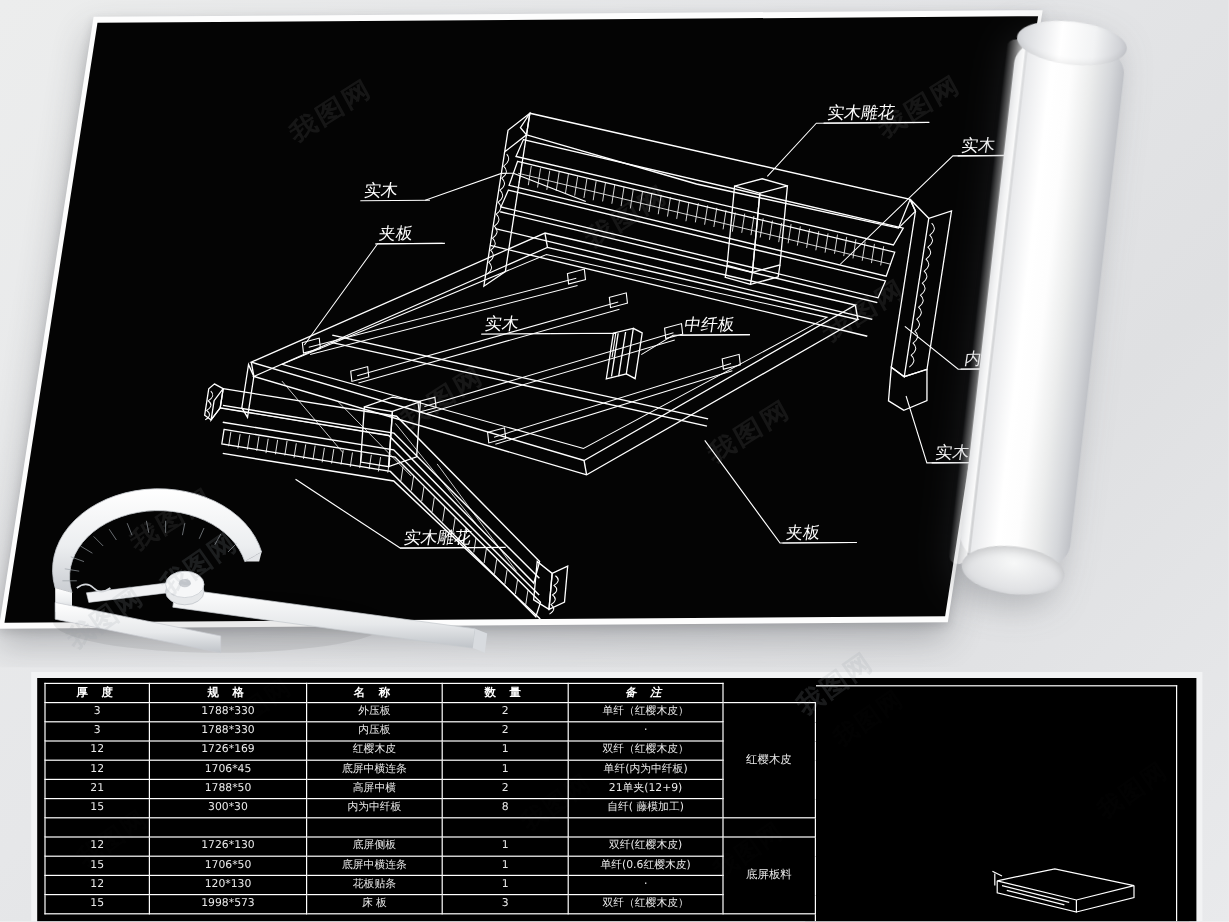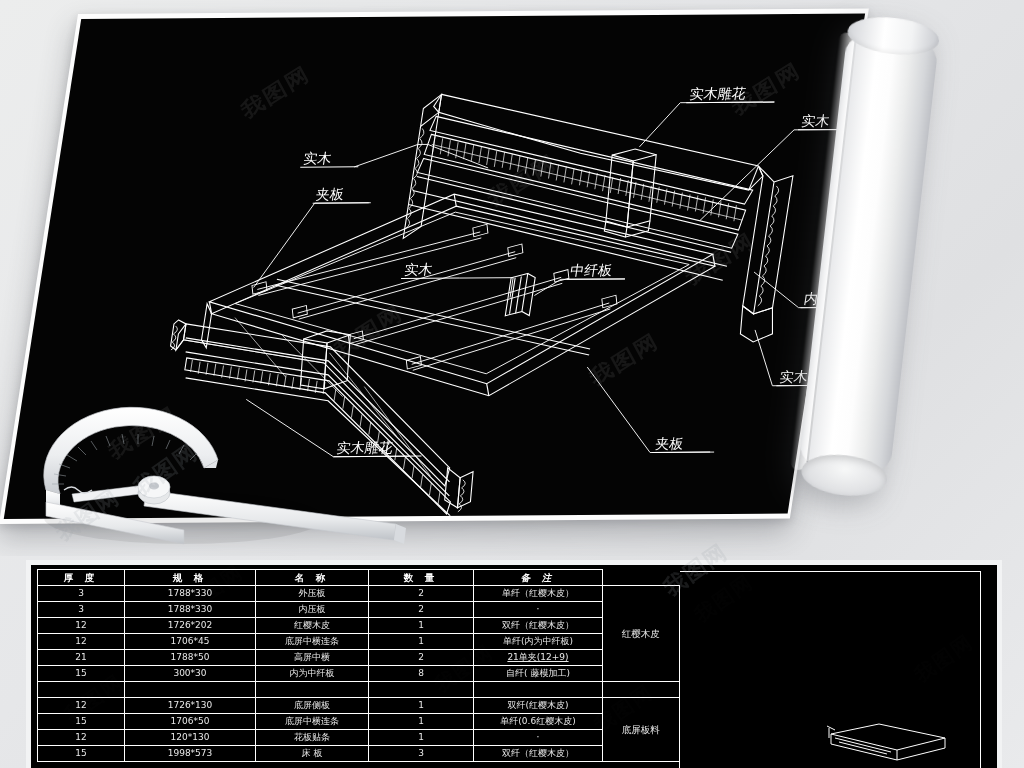--- a/index.html
+++ b/index.html
@@ -463,7 +463,7 @@
         </tr>
         <tr>
           <td>12</td>
-          <td>1726*202</td>
+          <td>1726*169</td>
           <td>红樱木皮</td>
           <td>1</td>
           <td>双纤（红樱木皮）</td>

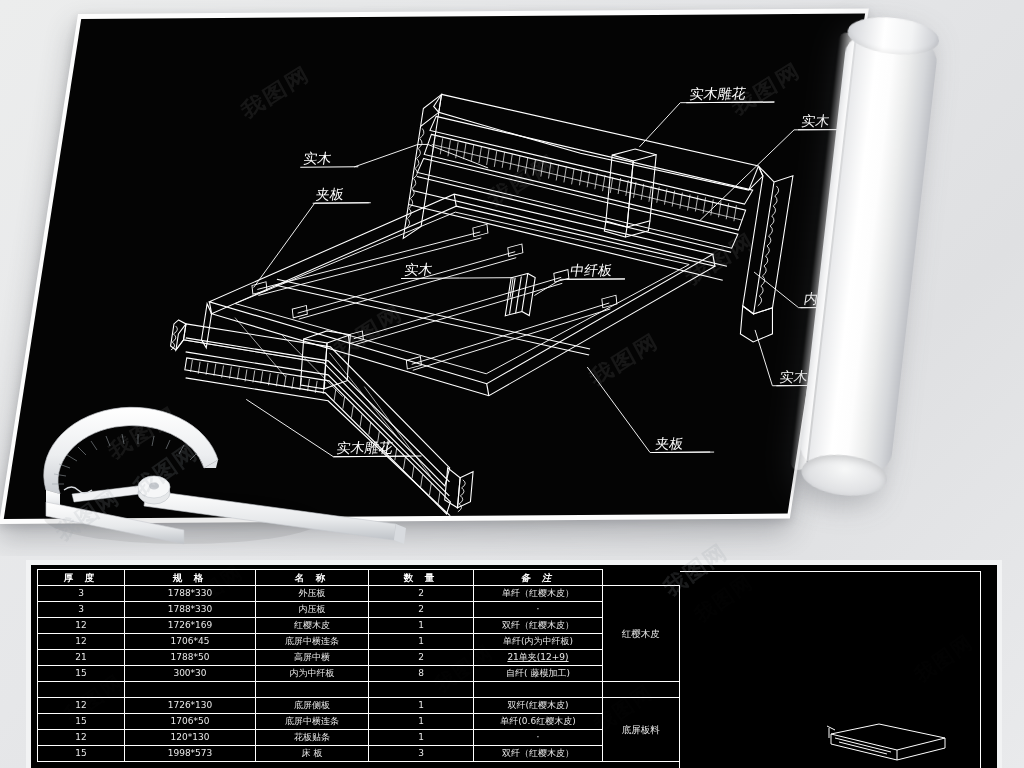--- a/index.html
+++ b/index.html
@@ -96,7 +96,7 @@
   .c-grp{width:72px;}
   .blankrow td{height:11px;}
   .grp-cell{vertical-align:middle;font-size:9.5px;color:#fff;}
-  .note-u{text-decoration:underline;}
+  .note-u{}
   .right-black{
     position:absolute;left:640px;top:0px;width:320px;height:203px;background:#000;
   }

